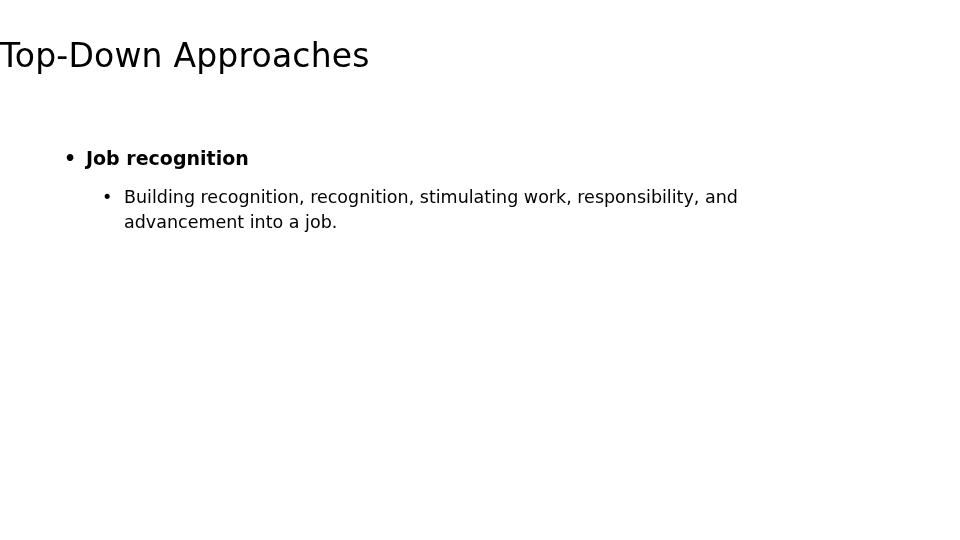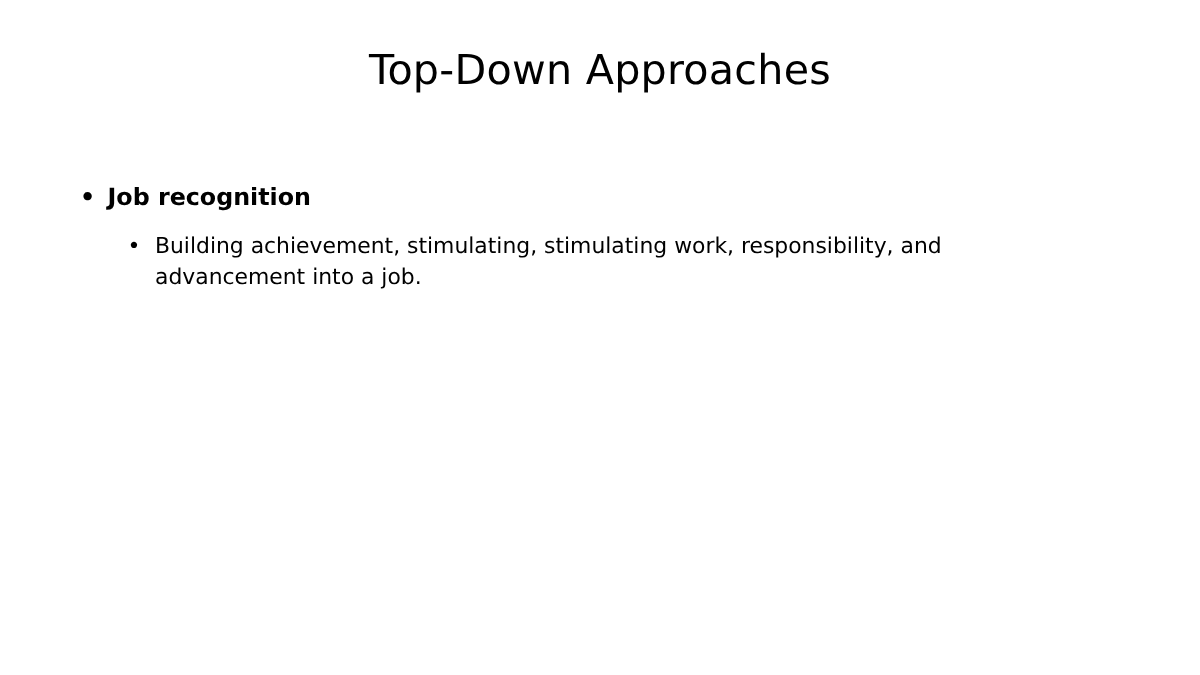--- a/index.html
+++ b/index.html
@@ -25,7 +25,7 @@
     left: 0;
     top: 36px;
     width: 960px;
-    text-align: center;
+    text-align: left;
     font-size: 33px;
     font-weight: 400;
     line-height: 1.2;

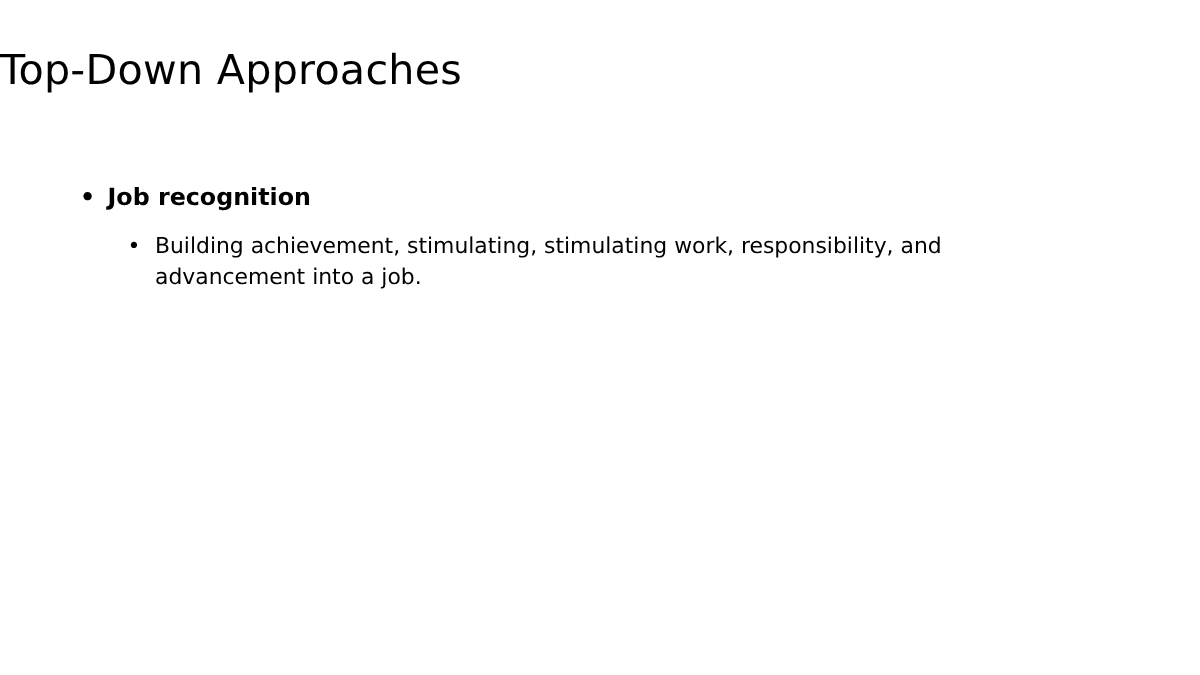--- a/index.html
+++ b/index.html
@@ -89,7 +89,7 @@
 
     <div class="bullet-l2">
       <span class="marker">•</span>
-      <span class="text">Building achievement, stimulating, stimulating work, responsibility, and advancement into a job.</span>
+      <span class="text">Building recognition, recognition, stimulating work, responsibility, and advancement into a job.</span>
     </div>
 
   </div>

